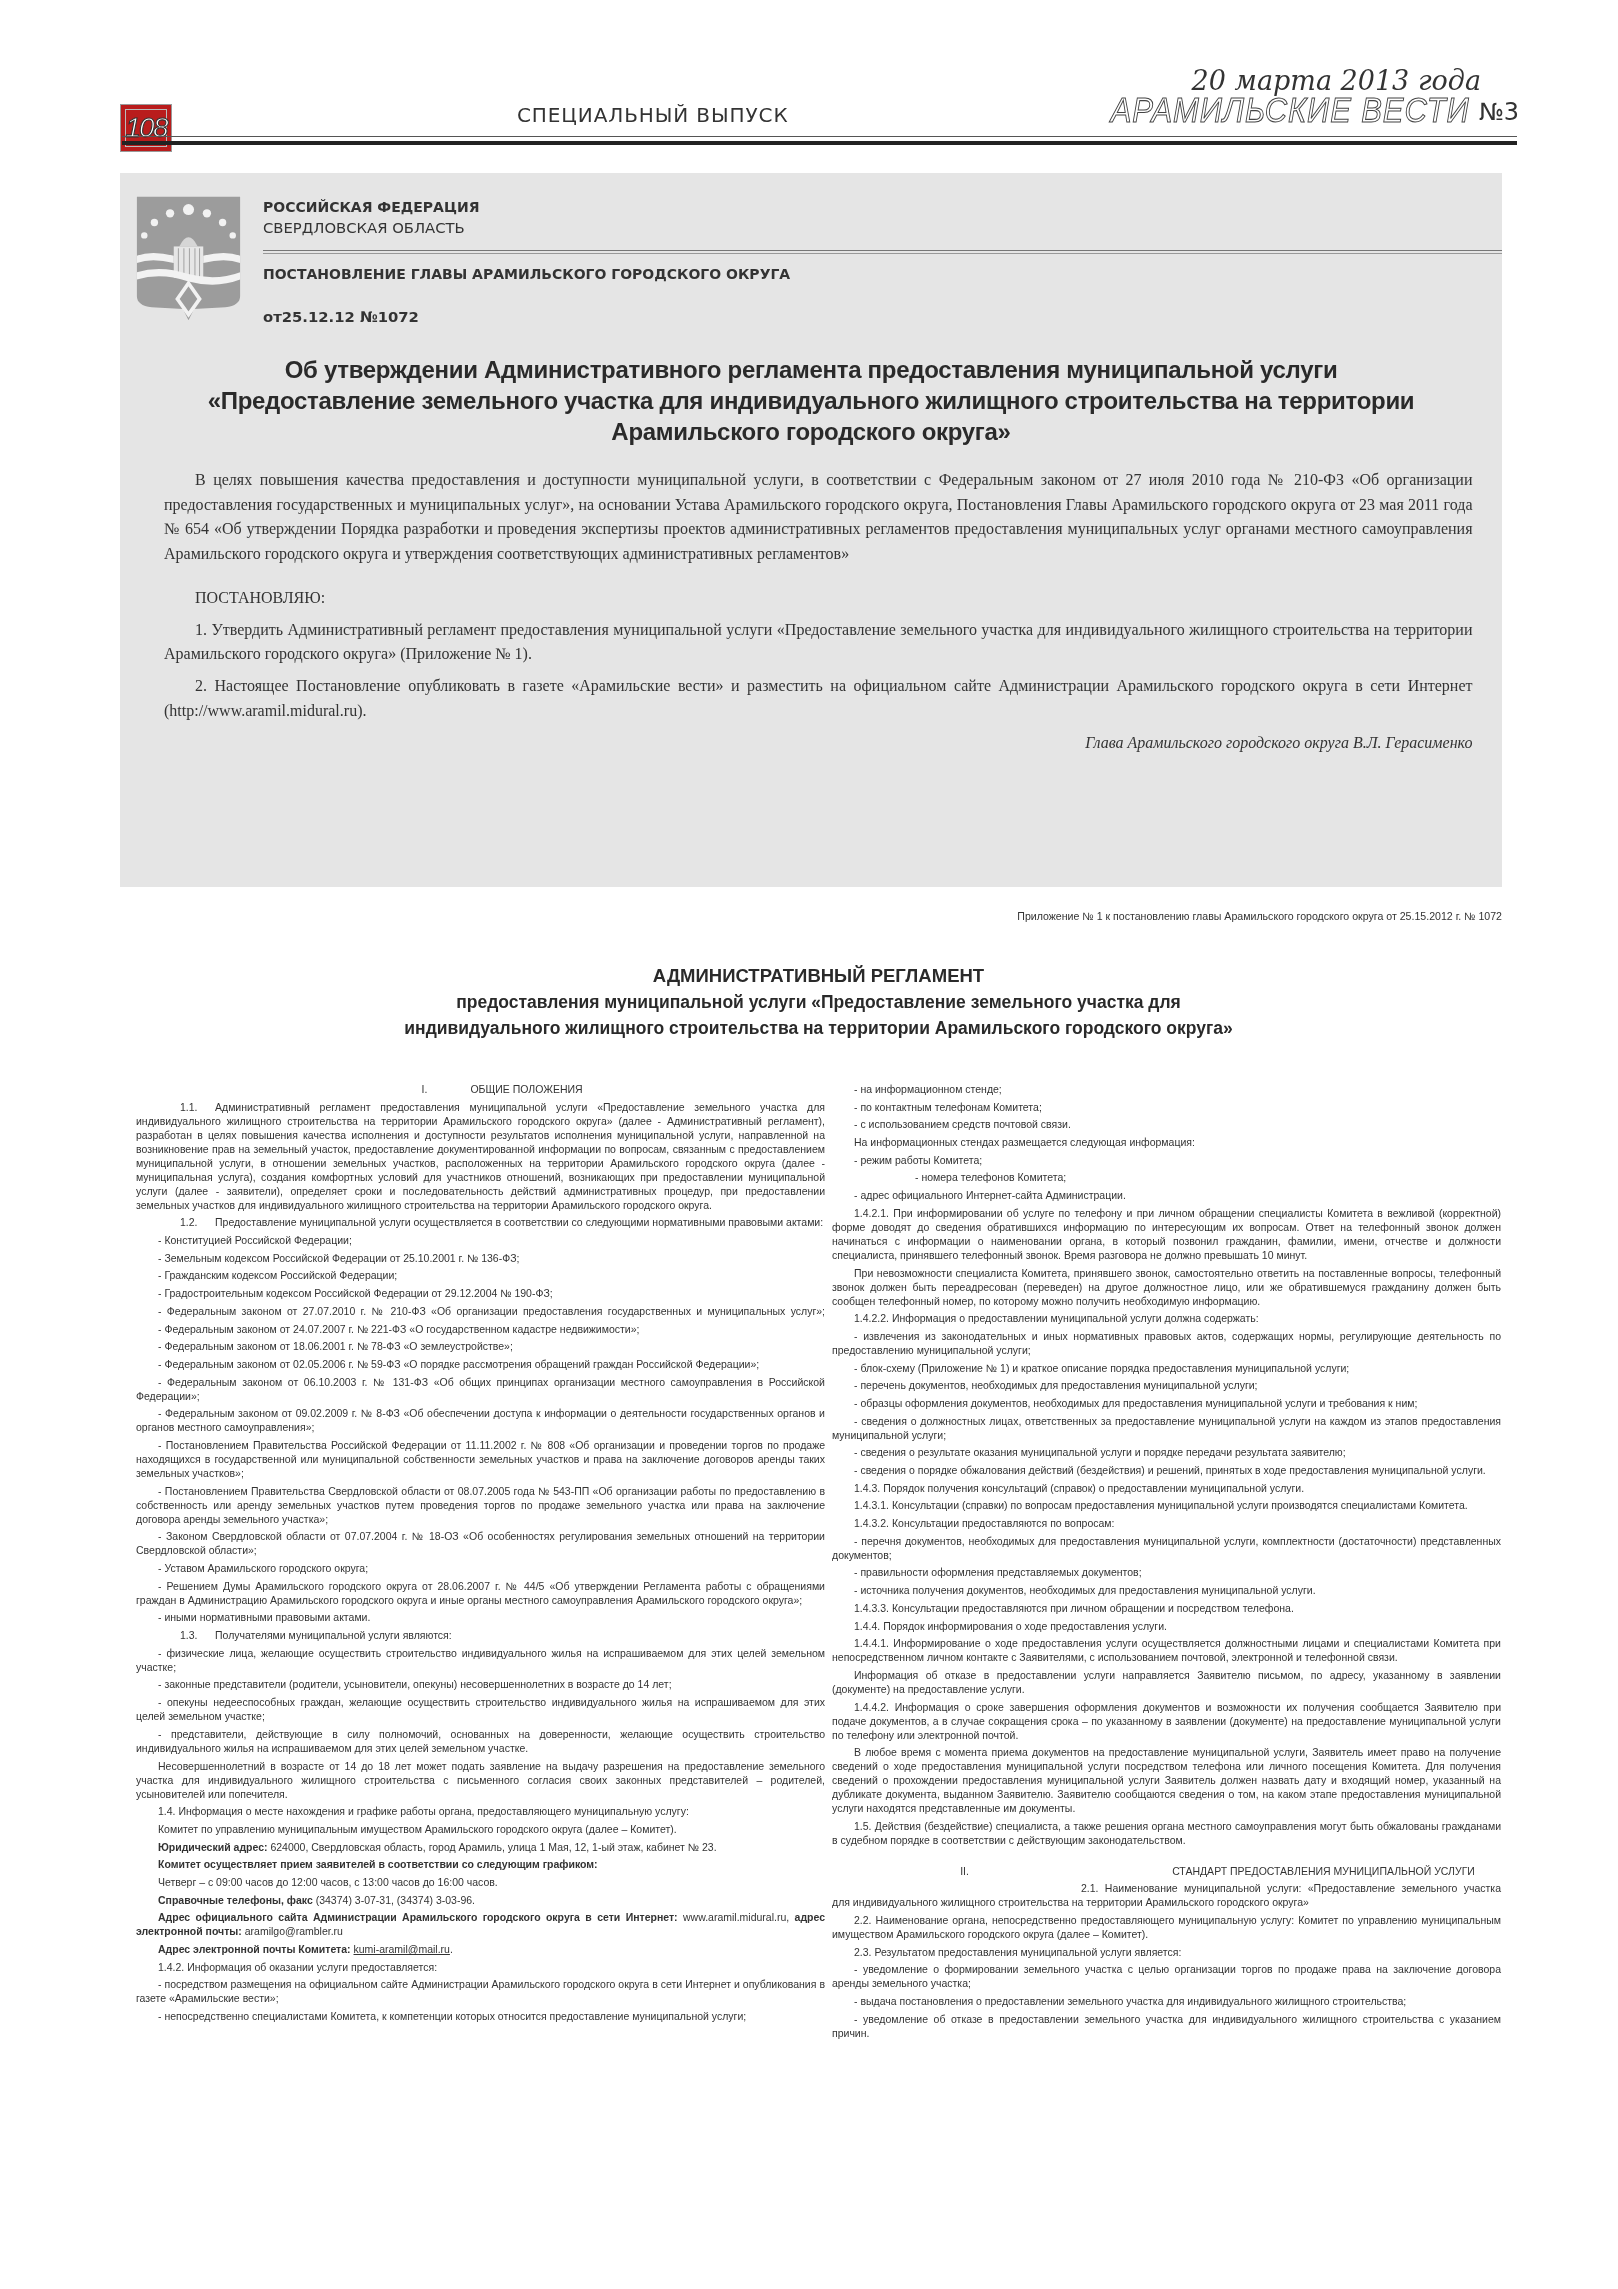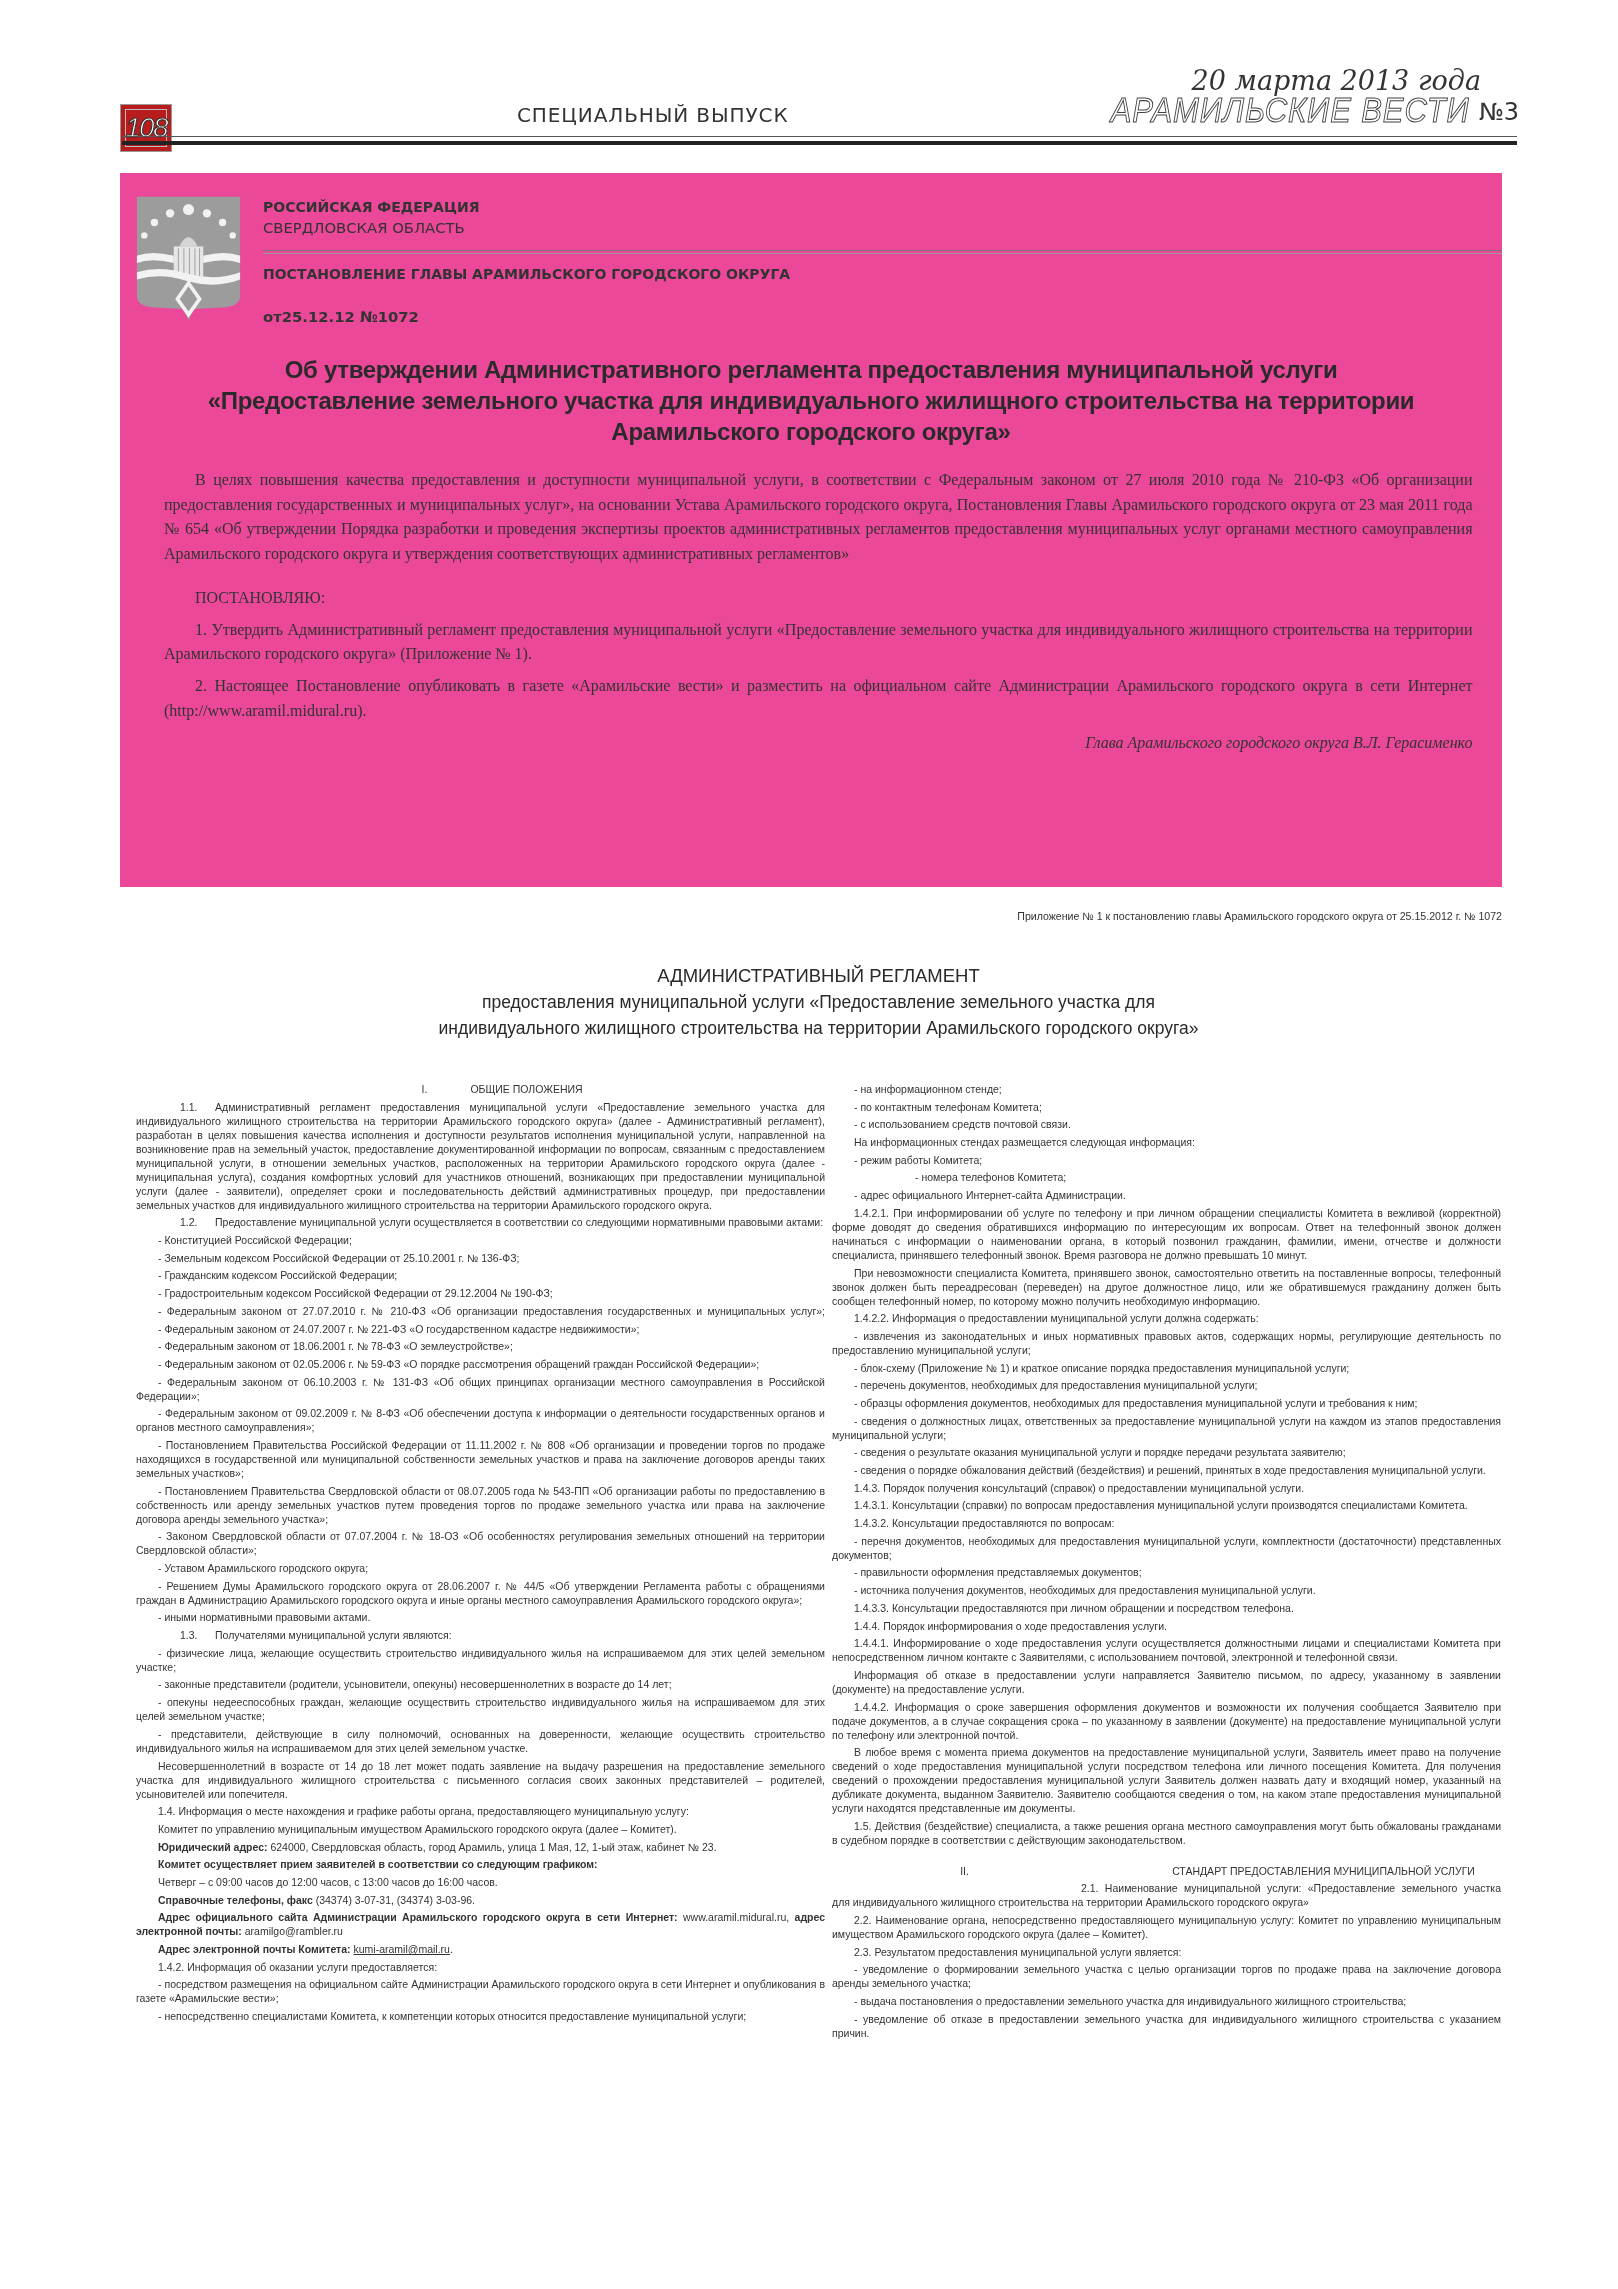--- a/index.html
+++ b/index.html
@@ -18,7 +18,7 @@
   .header-rule::before { content: ""; position: absolute; left: 0; right: 0; top: -6.5px; height: 0.9px; background: #555; }
 
   
-  .decree { position: absolute; left: 120px; top: 173px; width: 1382px; height: 714px; background: #ec4899; }
+  .decree { position: absolute; left: 120px; top: 173px; width: 1382px; height: 714px; background: #e5e5e5; }
   .coat { position: absolute; left: 13px; top: 20px; width: 111px; height: 129px; }
   .issuer { position: absolute; left: 143px; top: 26px; font-family: "DejaVu Sans", sans-serif; color: #333; }
   .issuer .l1 { font-weight: bold; font-size: 14px; margin-bottom: 3.7px; }

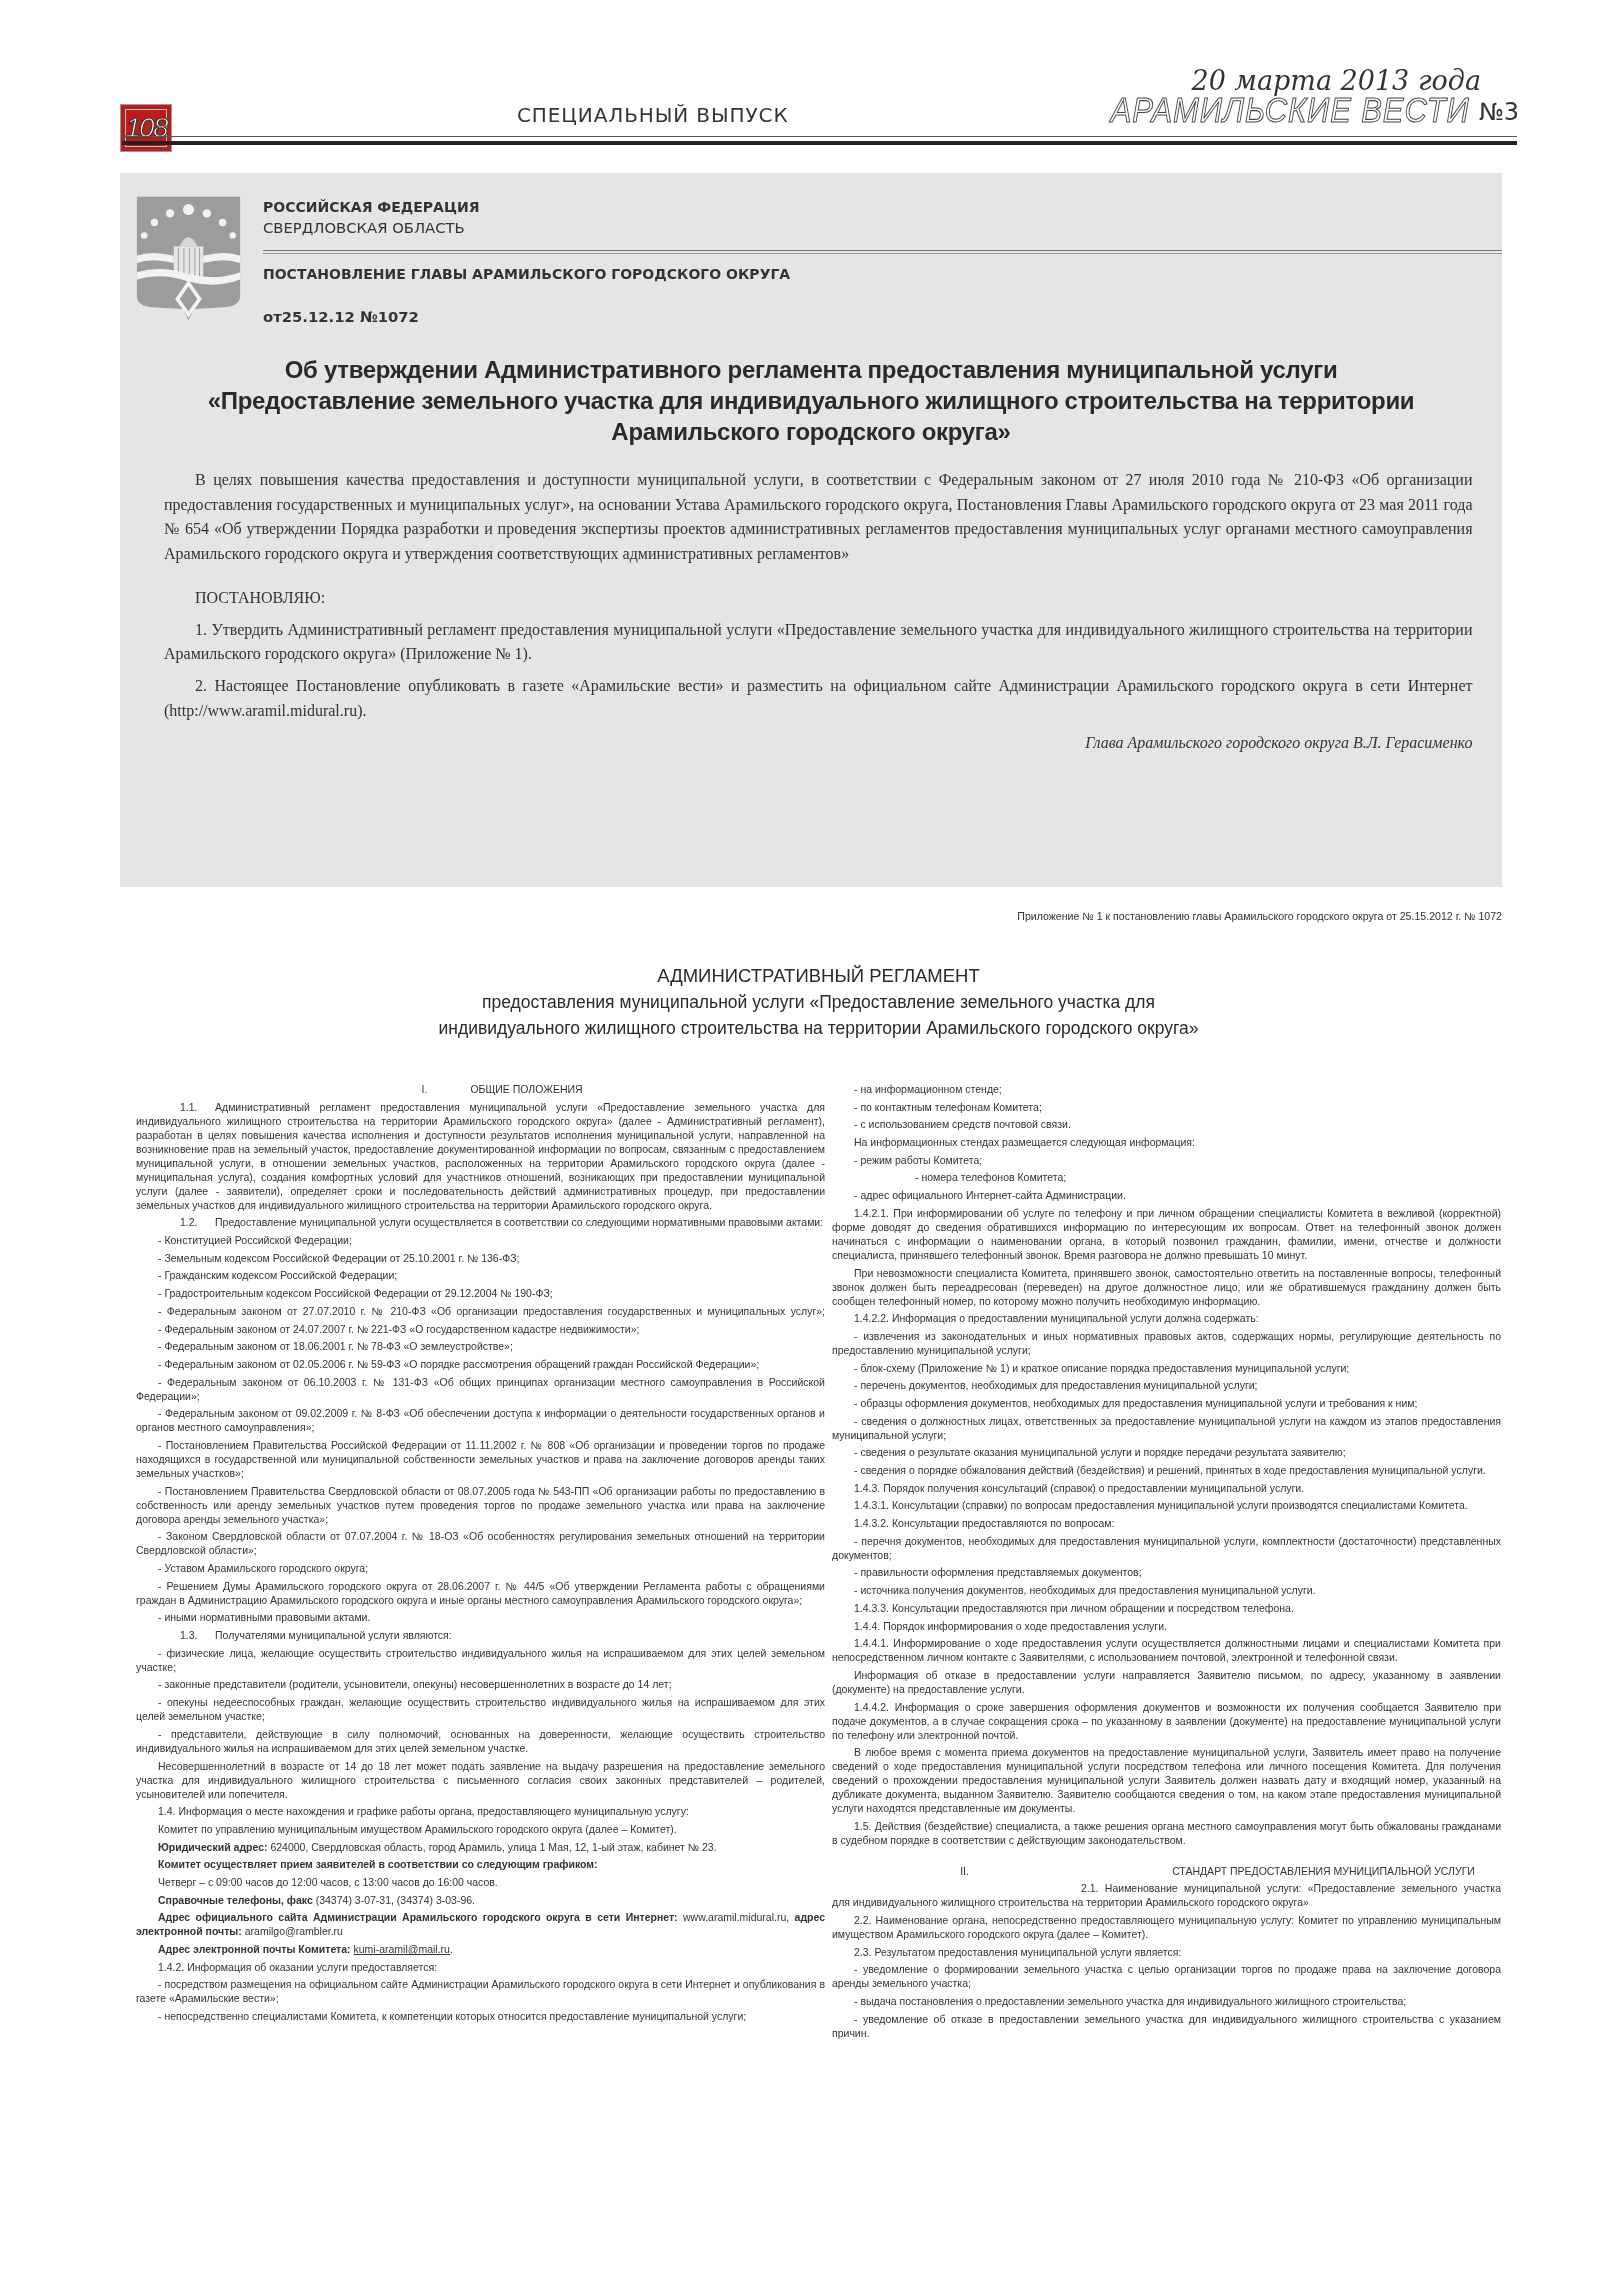--- a/index.html
+++ b/index.html
@@ -37,7 +37,7 @@
 
   
   .appendix-note { position: absolute; right: 117px; top: 910px; font-family: "Liberation Sans", sans-serif; font-size: 10.6px; color: #333; }
-  .reg-title { position: absolute; left: 120px; right: 102px; top: 963px; text-align: center; font-family: "Liberation Sans", sans-serif; font-weight: normal; color: #2a2a2a; }
+  .reg-title { position: absolute; left: 120px; right: 102px; top: 963px; text-align: center; font-family: "Liberation Sans", sans-serif; font-weight: bold; color: #2a2a2a; }
   .reg-title .t1 { font-size: 18.5px; line-height: 26px; }
   .reg-title .t2 { font-size: 17.5px; line-height: 26px; }
 

